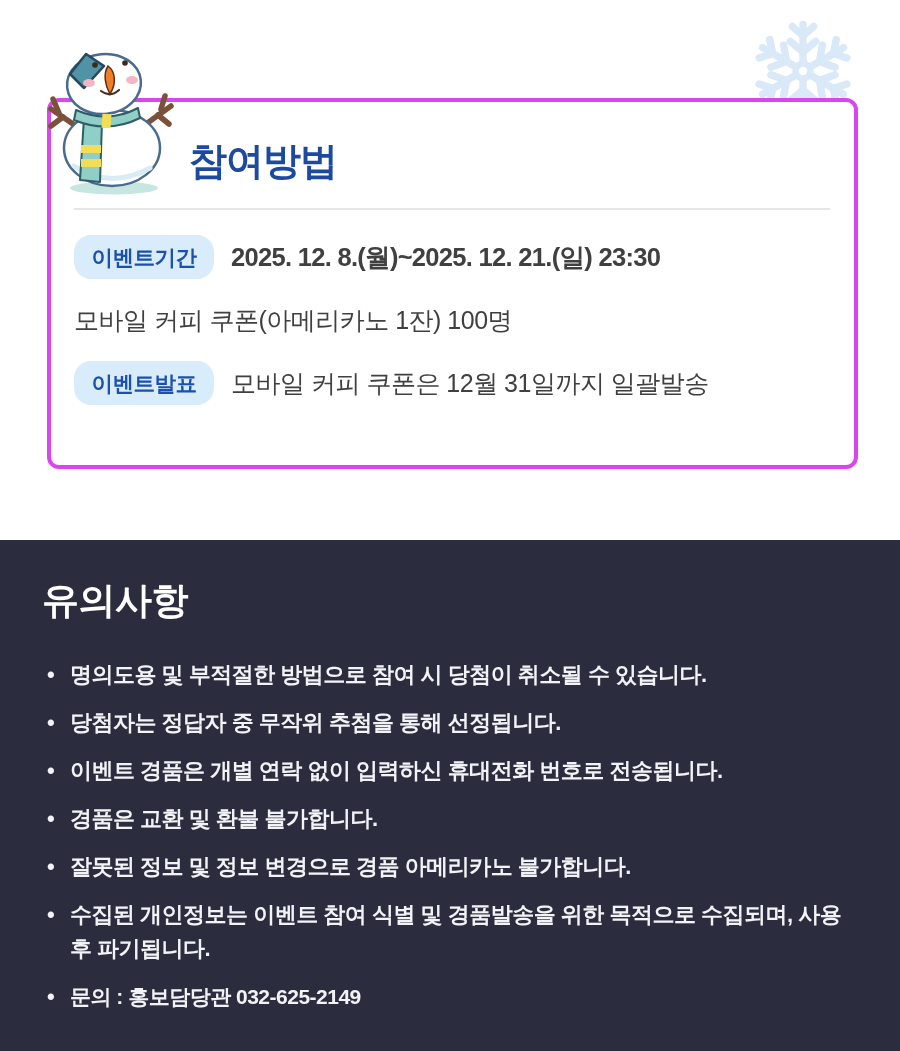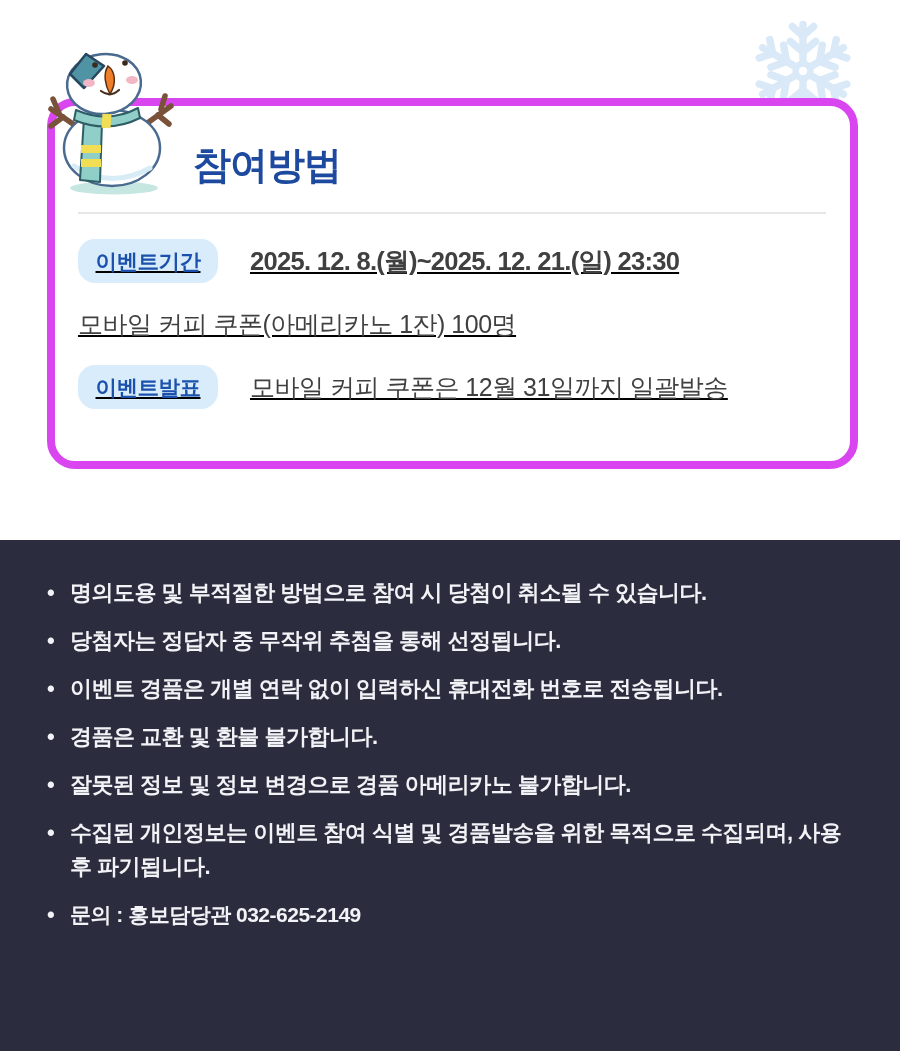--- a/index.html
+++ b/index.html
@@ -13,8 +13,8 @@
   .snowflake{position:absolute;left:750px;top:18px;width:106px;height:106px;z-index:1;}
   .participation-card{
     position:absolute;left:47px;top:98px;width:811px;height:371px;
-    box-sizing:border-box;background:#ffffff;border:8px solid #d946ef;
-    border-radius:28px;z-index:2;
+    box-sizing:border-box;background:#ffffff;border:4px solid #d946ef;
+    border-radius:12px;z-index:2;
   }
   .snowman{position:absolute;left:44px;top:38px;width:136px;height:162px;z-index:3;}
   .card-title{

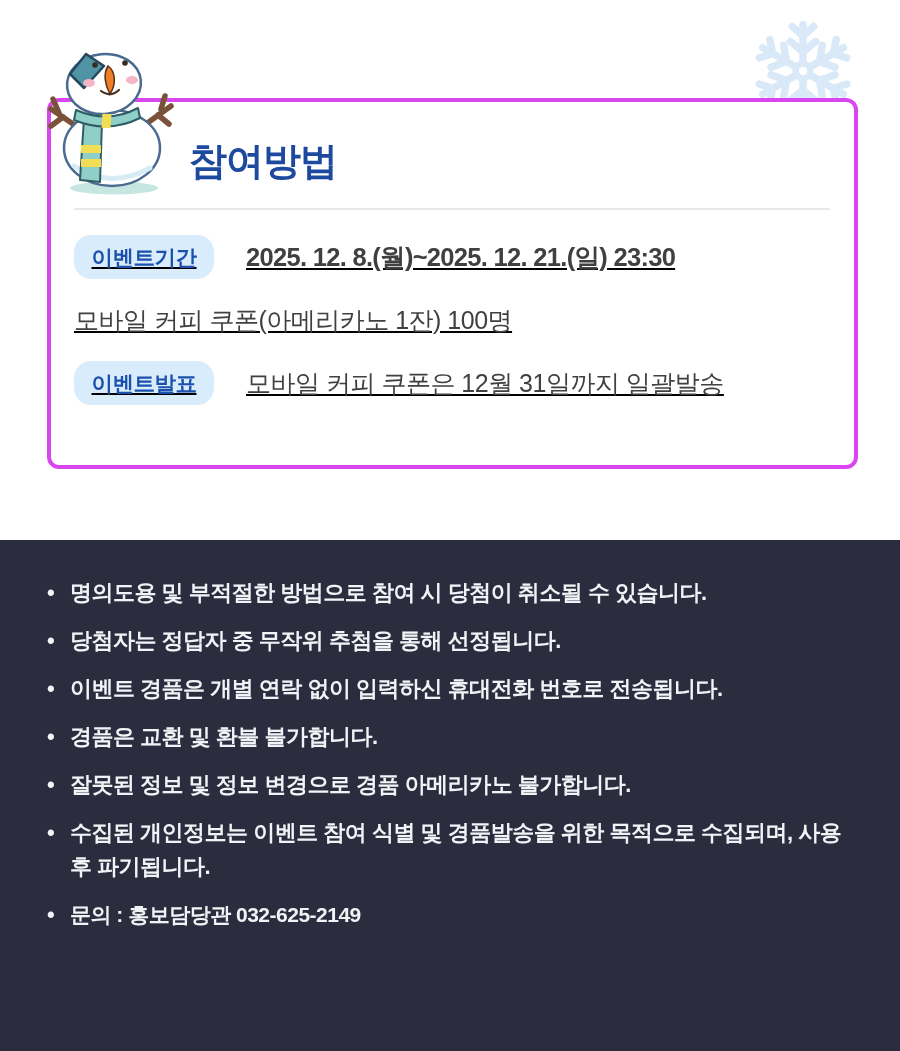--- a/index.html
+++ b/index.html
@@ -24,8 +24,8 @@
   .card-divider{margin:21px 24px 0 23px;height:2px;background:#e7e7e7;border:none;}
   .card-rows{padding:25px 20px 0 23px;}
   .card-row{
-    display:grid;grid-template-columns:140px 1fr;column-gap:32px;
-    align-items:start;margin-bottom:19px;text-decoration:underline;
+    display:grid;grid-template-columns:140px 1fr;column-gap:17px;
+    align-items:start;margin-bottom:19px;
   }
   .row-badge{
     height:44px;border-radius:17px;background:#d9ecfb;

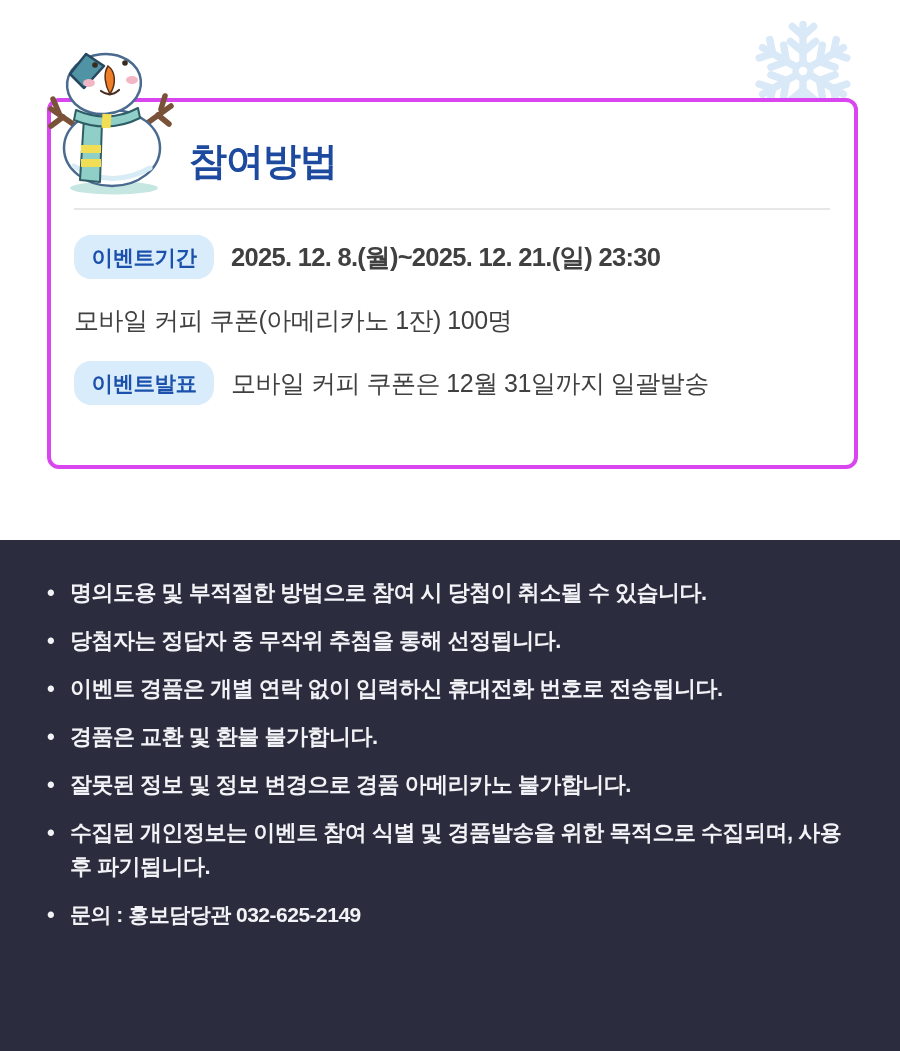--- a/index.html
+++ b/index.html
@@ -159,6 +159,7 @@
 </div>
 
 <div class="notice-section">
+  <h2 class="notice-title">유의사항</h2>
   <ul class="notice-list">
     <li class="notice-item">명의도용 및 부적절한 방법으로 참여 시 당첨이 취소될 수 있습니다.</li>
     <li class="notice-item">당첨자는 정답자 중 무작위 추첨을 통해 선정됩니다.</li>

